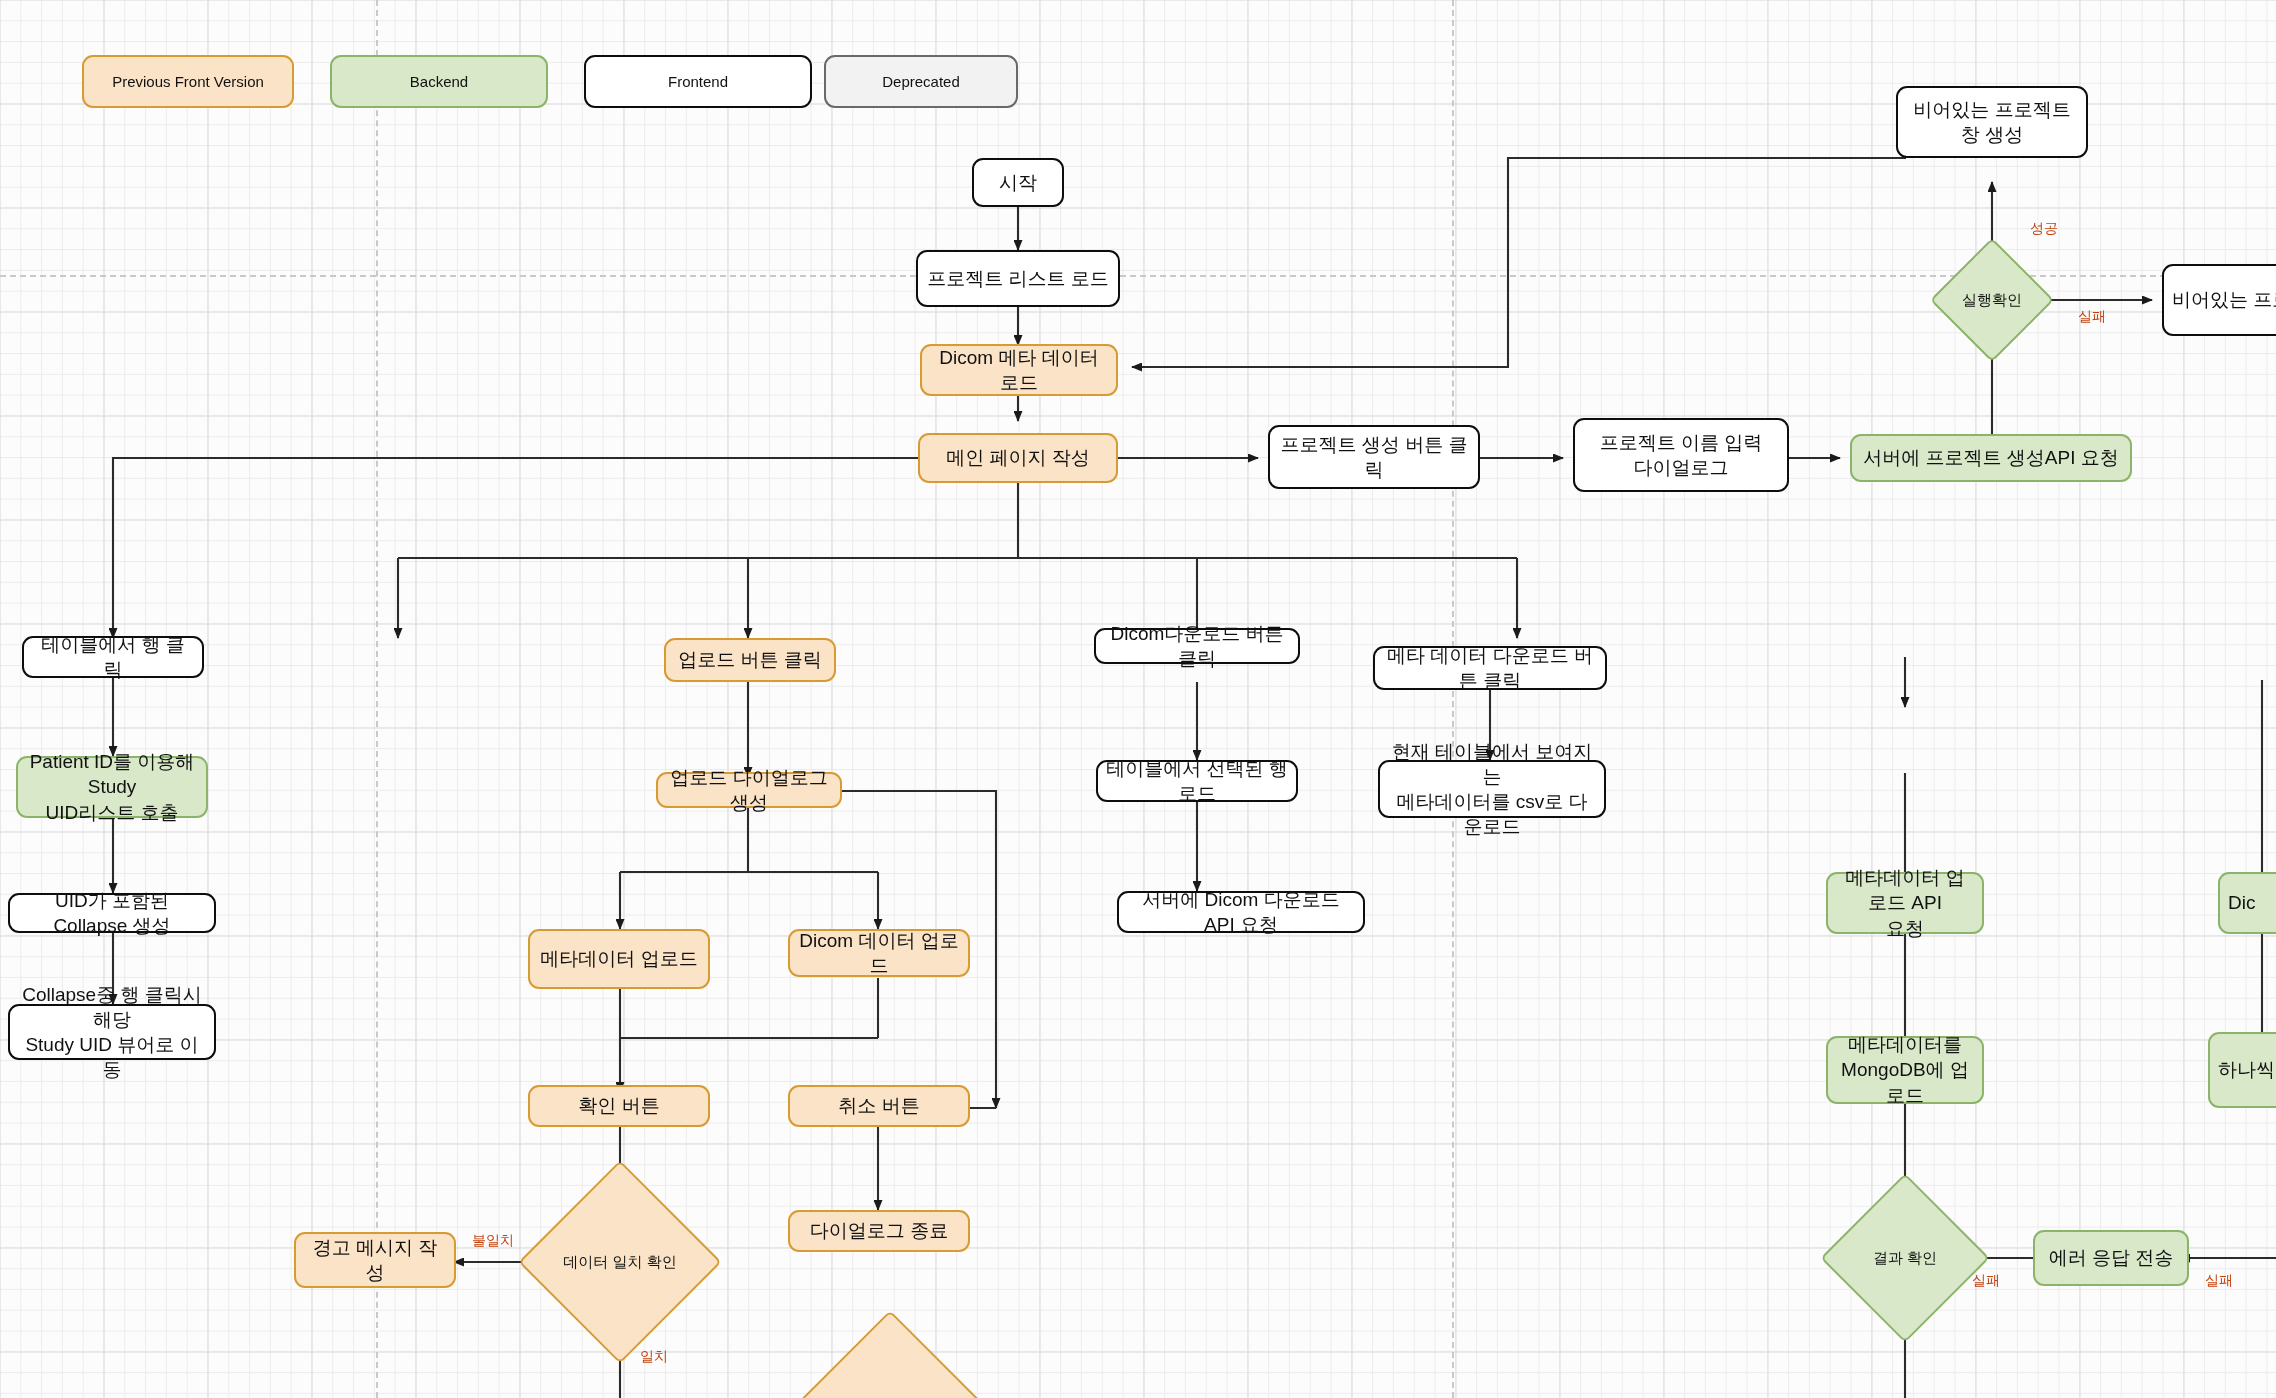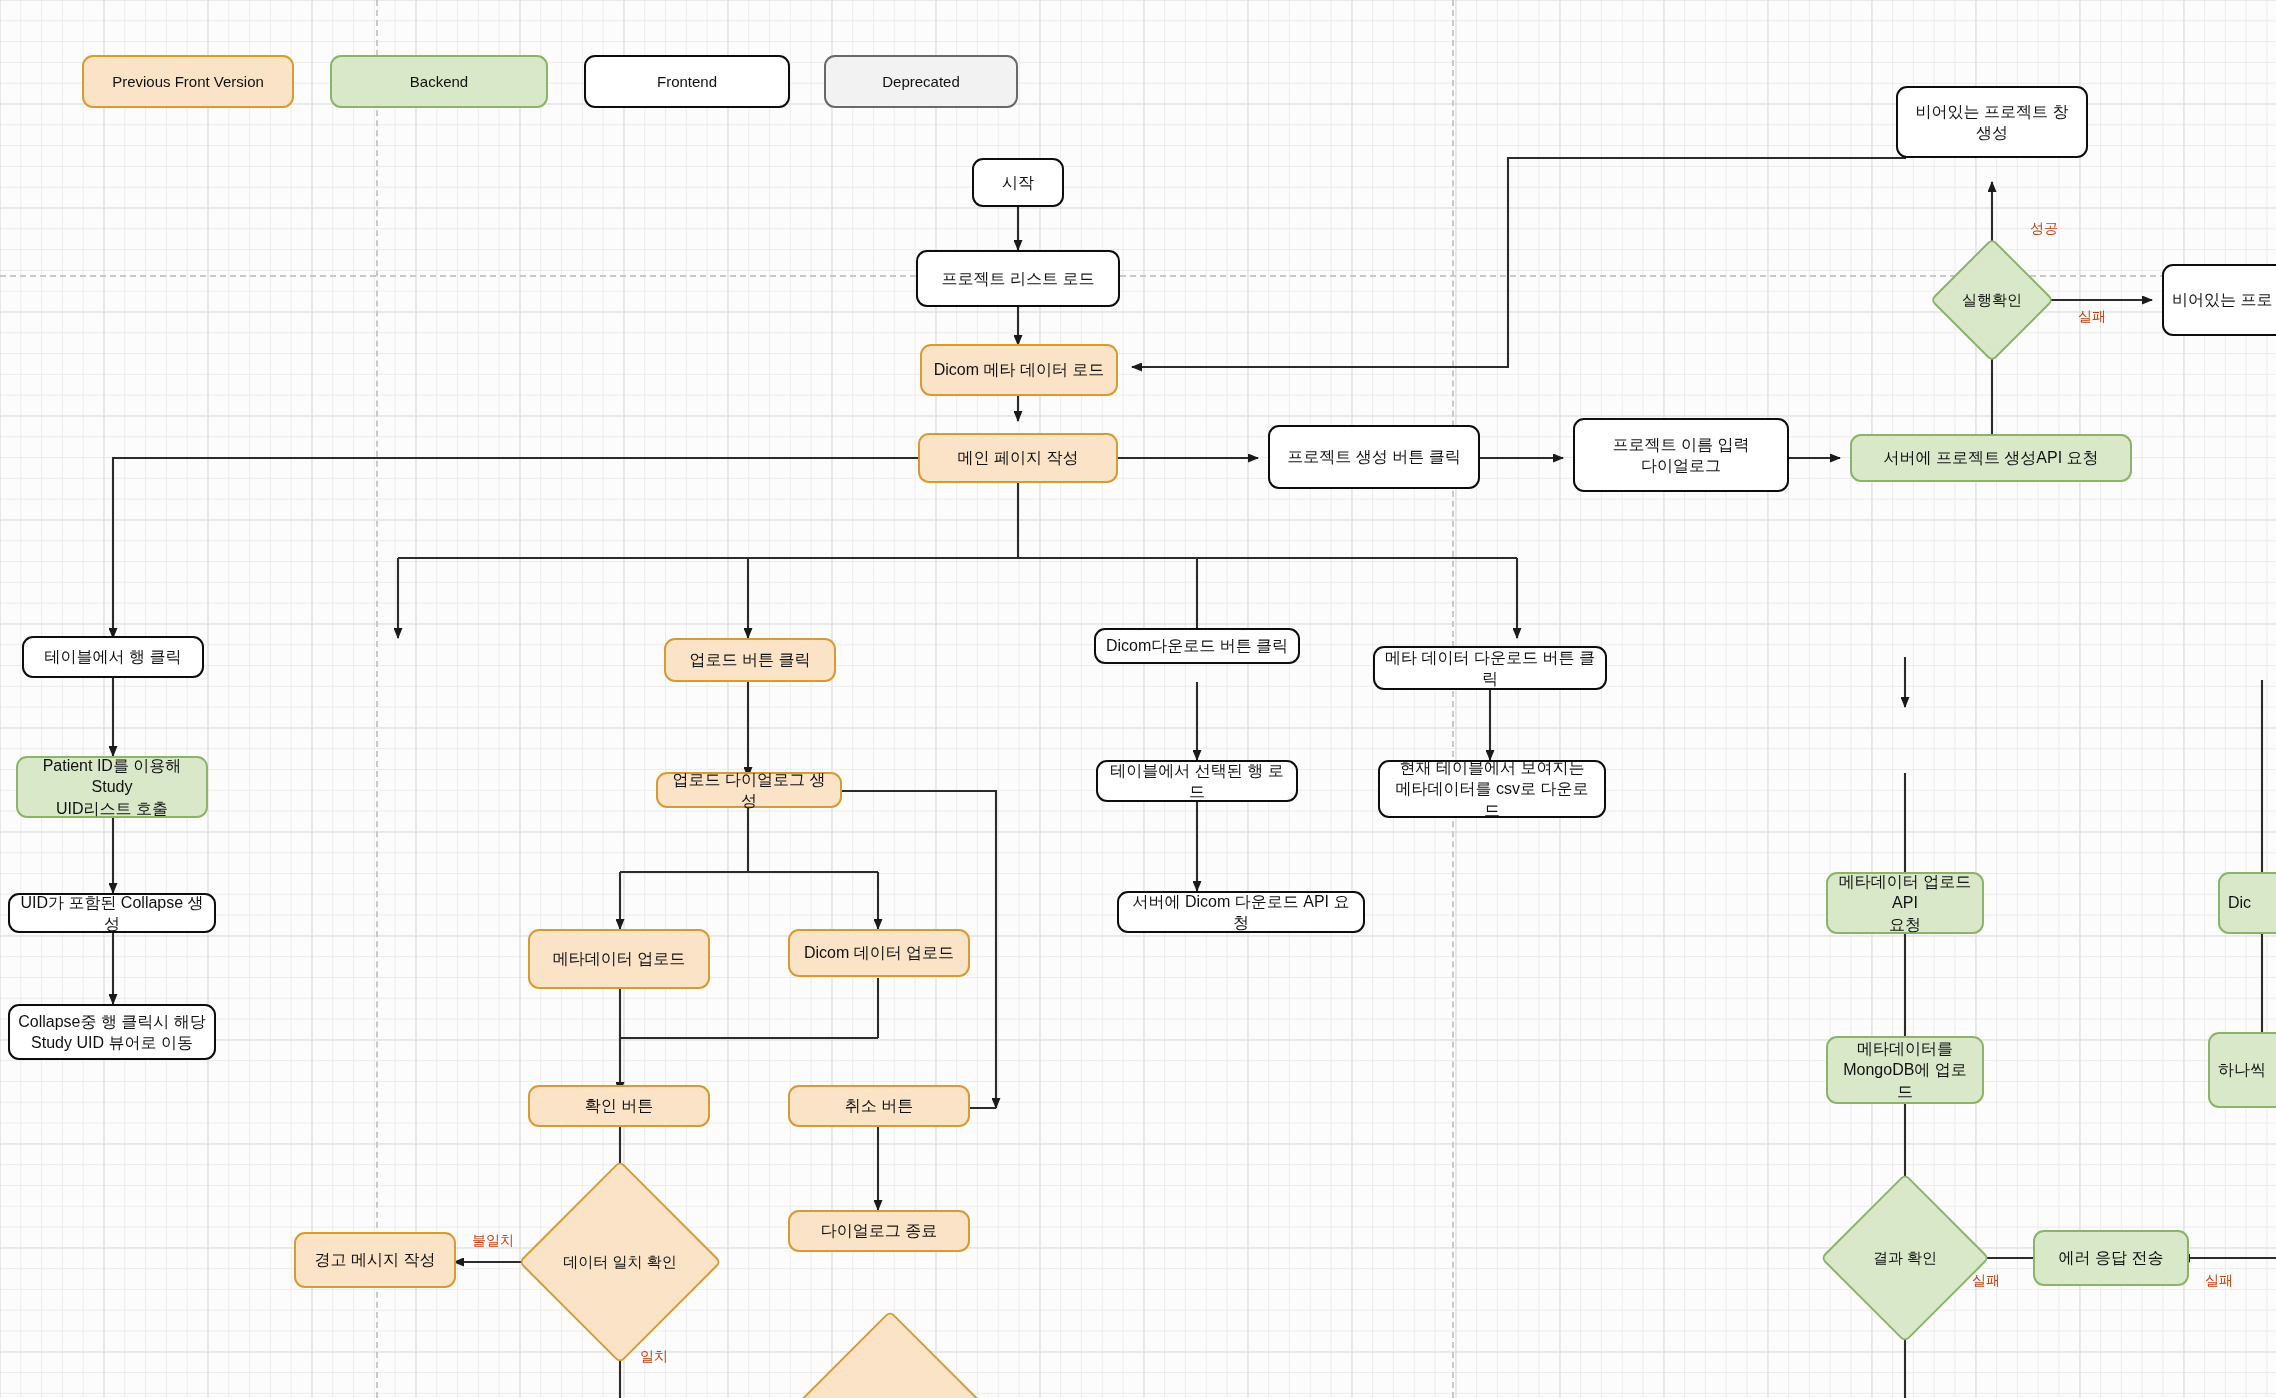--- a/index.html
+++ b/index.html
@@ -136,7 +136,7 @@
 
   <div class="node rect prev legend" style="left:82px;top:55px;width:212px;height:53px;">Previous Front Version</div>
   <div class="node rect back legend" style="left:330px;top:55px;width:218px;height:53px;">Backend</div>
-  <div class="node rect front legend" style="left:584px;top:55px;width:206px;height:53px;">Frontend</div>
+  <div class="node rect front legend" style="left:584px;top:55px;width:228px;height:53px;">Frontend</div>
   <div class="node rect dep legend" style="left:824px;top:55px;width:194px;height:53px;">Deprecated</div>
 
   <div class="node rect front" style="left:972px;top:158px;width:92px;height:49px;">시작</div>

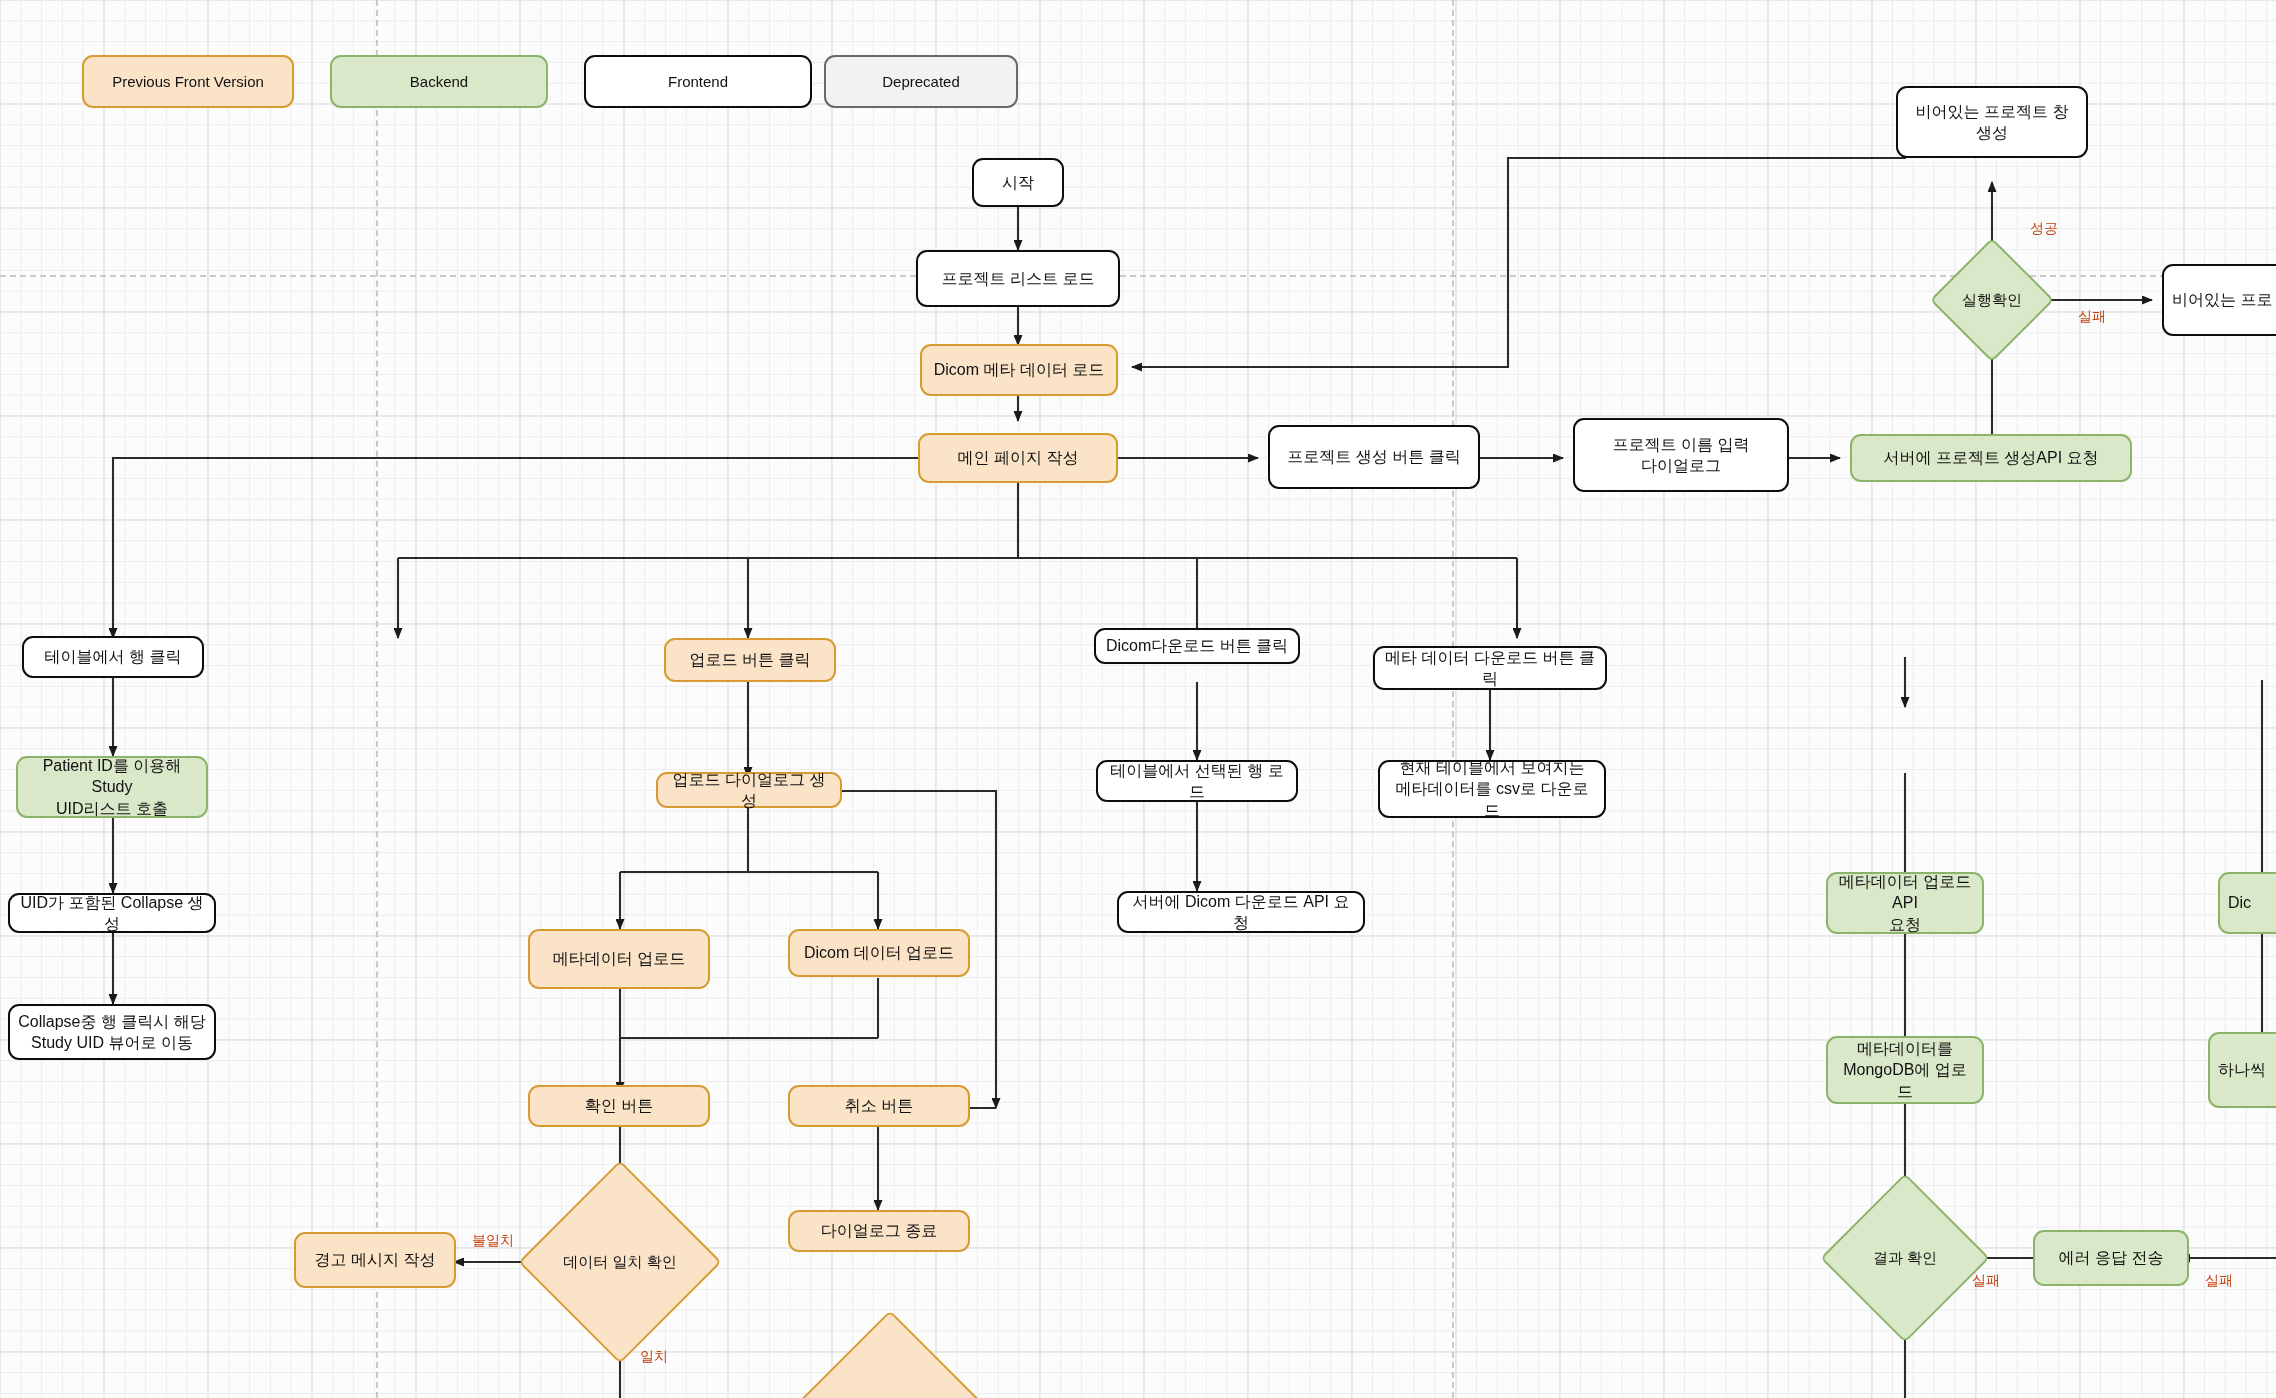--- a/index.html
+++ b/index.html
@@ -29,7 +29,7 @@
 
   .node{position:absolute;box-sizing:border-box;display:flex;align-items:center;
         justify-content:center;text-align:center;line-height:1.32;
-        font-size:16px;color:#111;padding:4px 8px;}
+        font-size:19px;color:#111;padding:4px 8px;}
   .node.rect{border-radius:11px;}
   .node.front{background:#ffffff;border:2.6px solid #0d0d0d;}
   .node.prev{background:#fbe3c7;border:2.2px solid #d79b33;}

